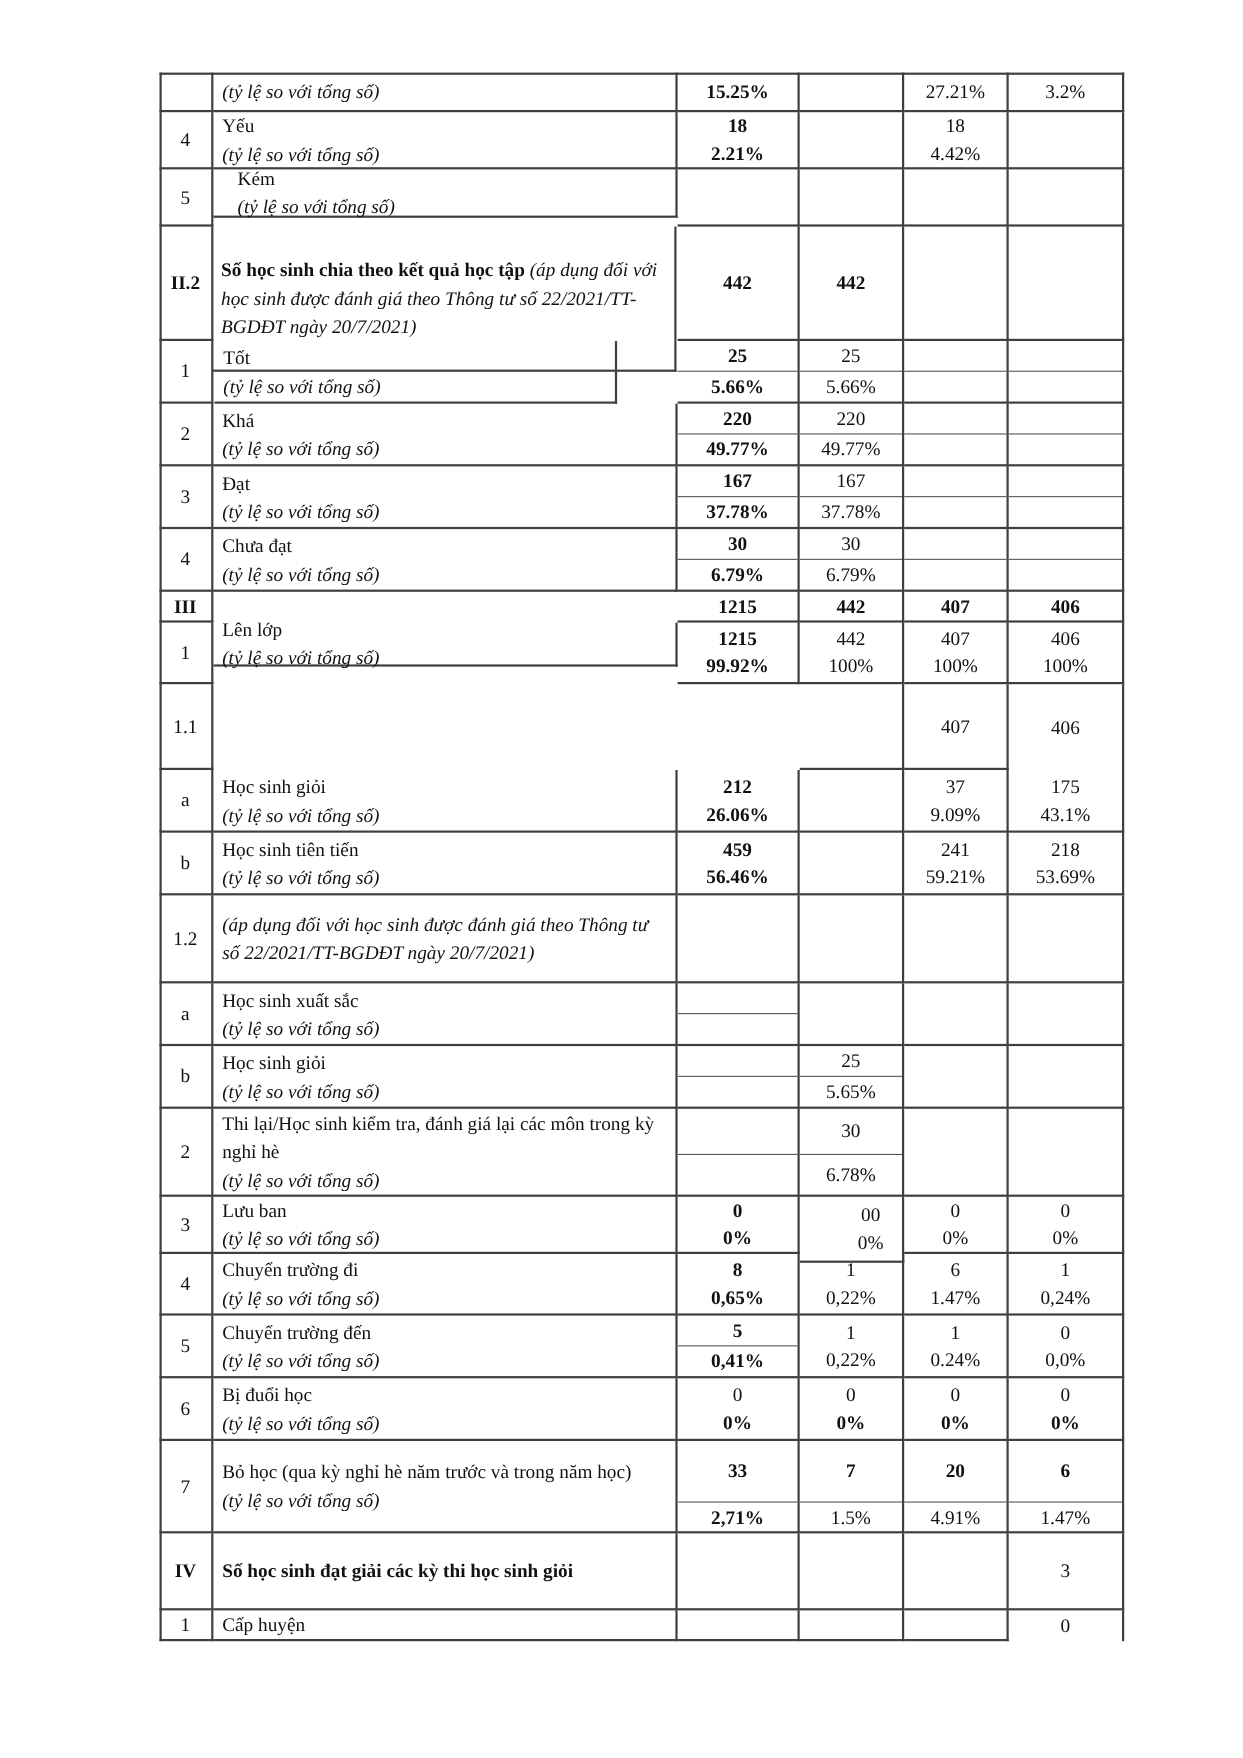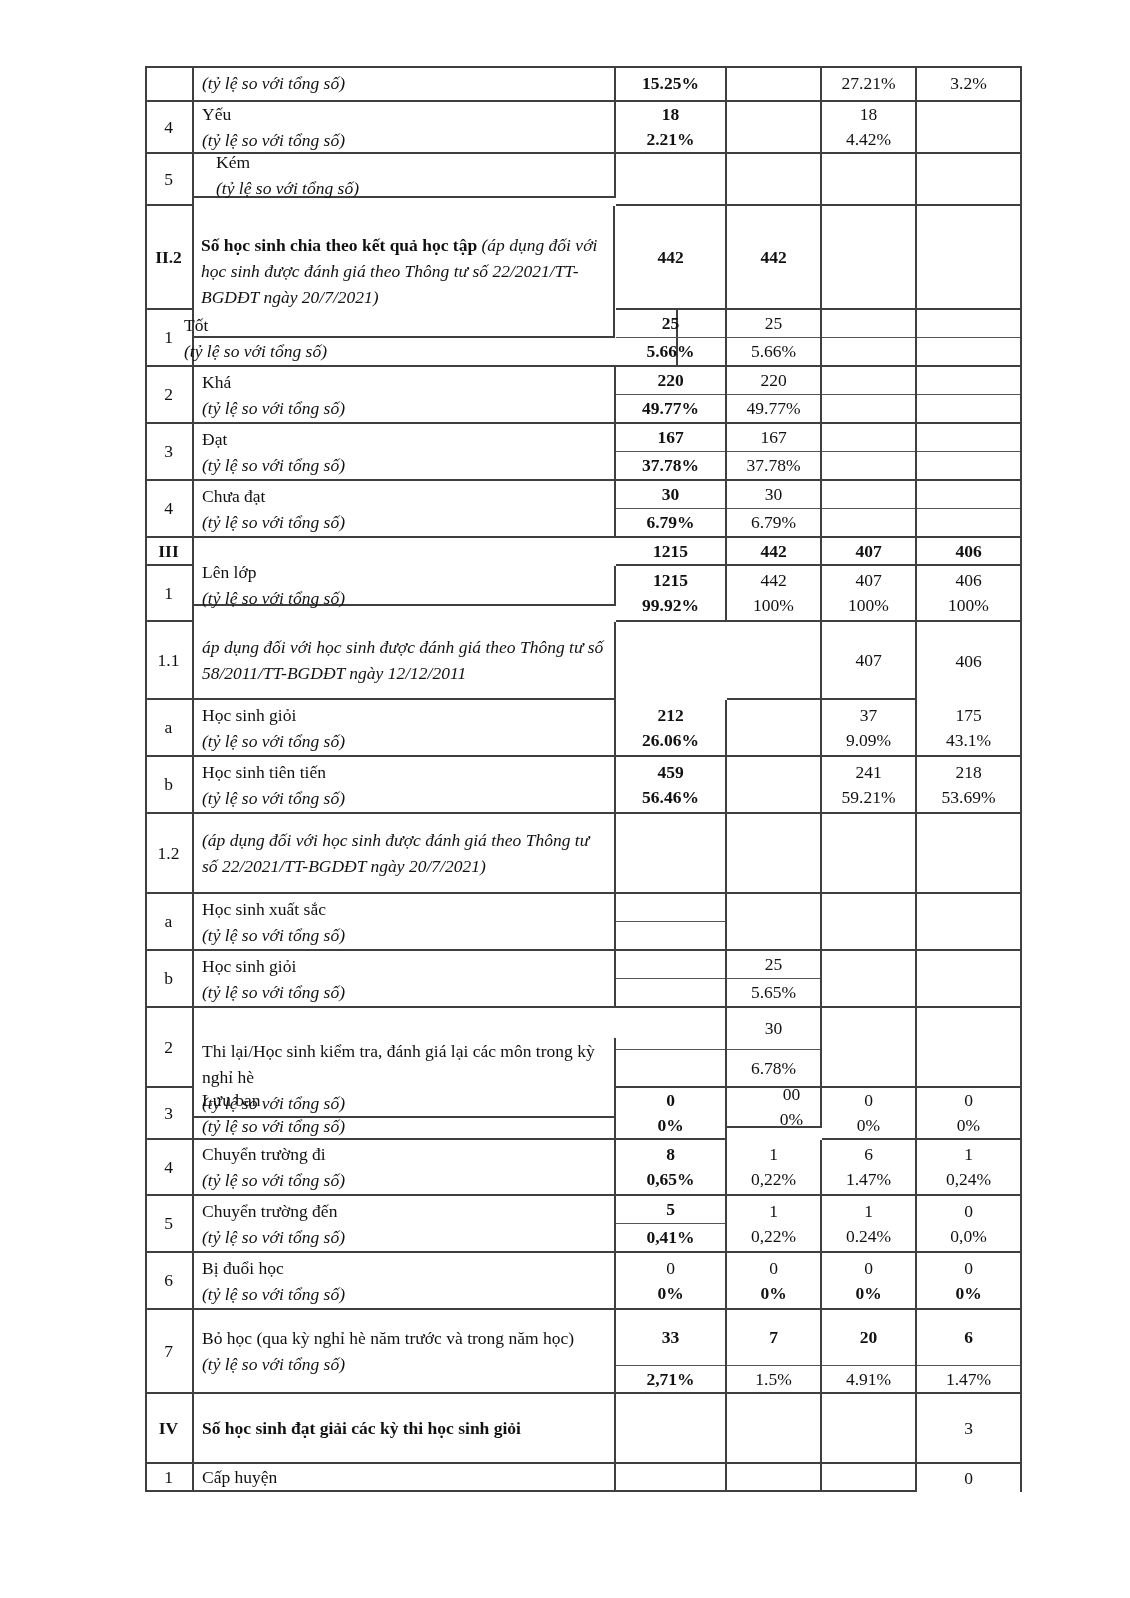--- a/index.html
+++ b/index.html
@@ -93,7 +93,7 @@
     <div class="cell numcell" style="left: 0px; top: 244px; width: 49px; height: 57px;">
       <div class="ln">1</div>
     </div>
-    <div class="cell labelcell" style="left: 31px; top: 244px; width: 502px; height: 57px;">
+    <div class="cell labelcell" style="left: 50px; top: 244px; width: 366px; height: 57px;">
       <div class="labelwrap"><span class="seg-inline">Tốt</span><div class="seg-block i">(tỷ lệ so với tổng số)</div></div>
     </div>
     <div class="cell" style="left: 471px; top: 244px; width: 111px; height: 57px;">

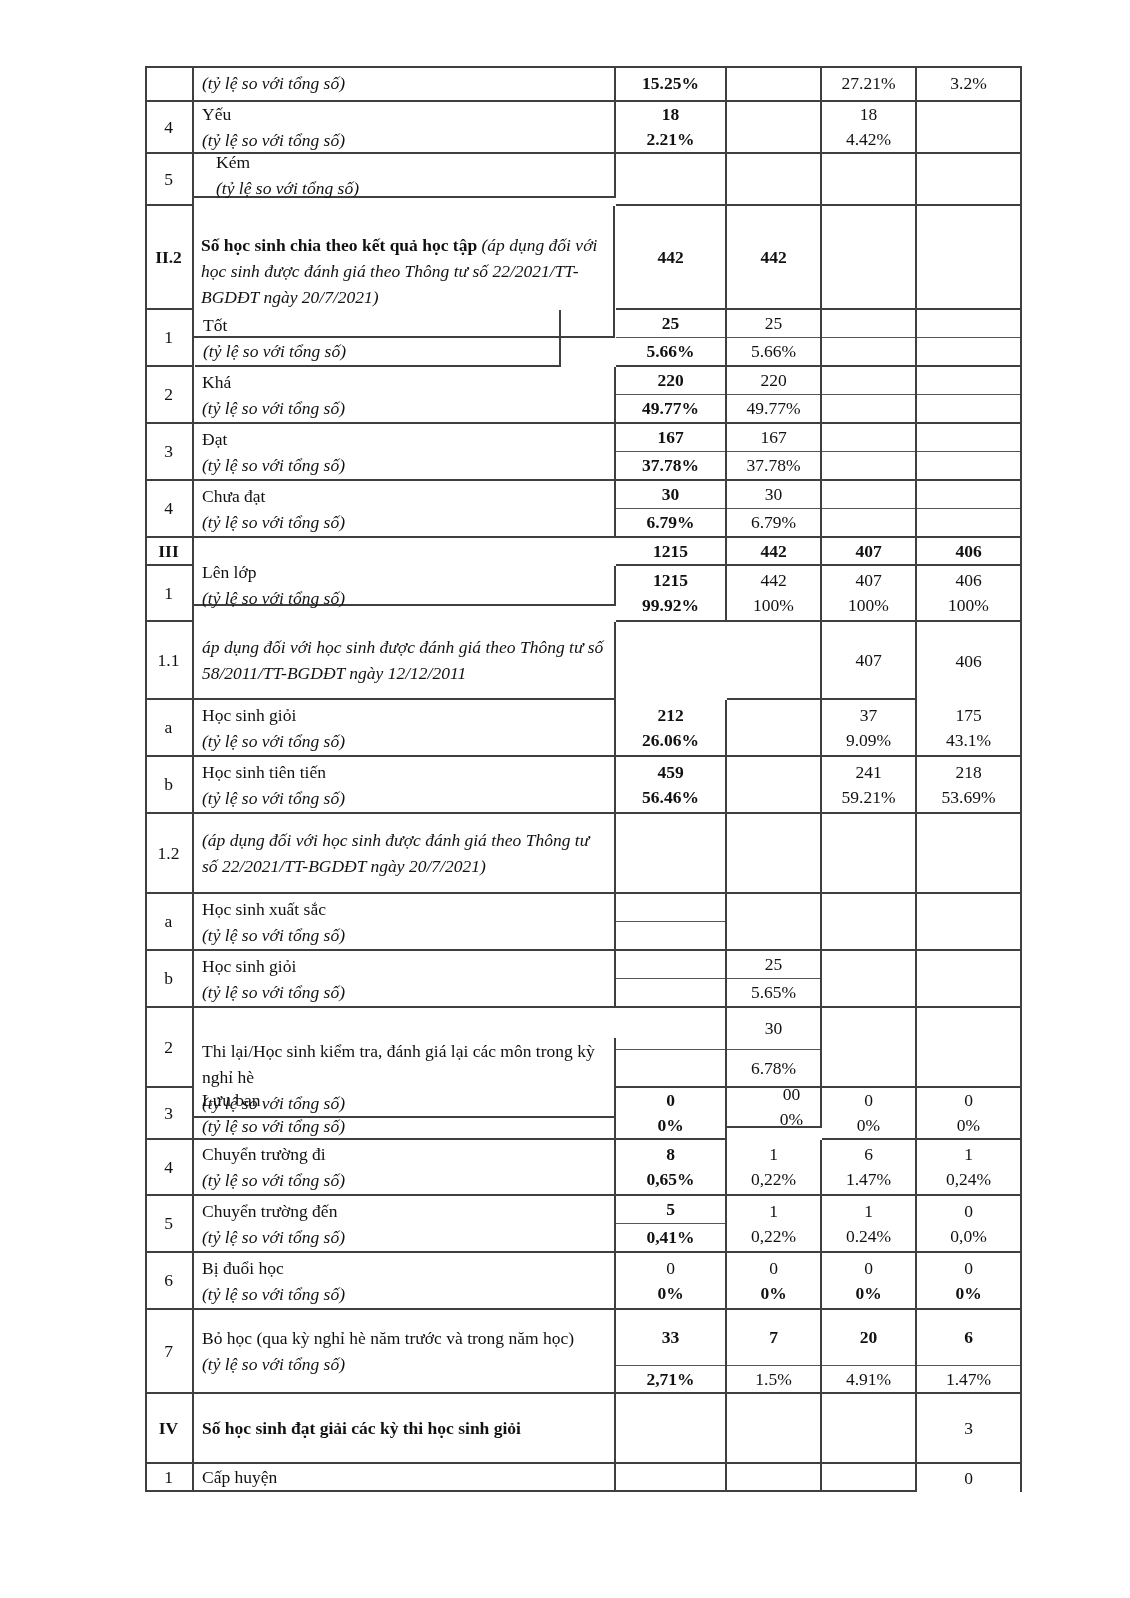--- a/index.html
+++ b/index.html
@@ -250,9 +250,6 @@
     <div class="cell numcell" style="left: 0px; top: 556px; width: 49px; height: 78px;">
       <div class="ln">1.1</div>
     </div>
-    <div class="cell labelcell" style="left: 49px; top: 556px; width: 422px; height: 78px;">
-      <div class="labelwrap"><span class="seg-inline i">áp dụng đối với học sinh được đánh giá theo Thông tư số 58/2011/TT-BGDĐT ngày 12/12/2011</span></div>
-    </div>
     <div class="cell" style="left: 582px; top: 556px; width: 95px; height: 78px;"></div>
     <div class="cell" style="left: 677px; top: 556px; width: 95px; height: 78px;">
       <div class="ln">407</div>

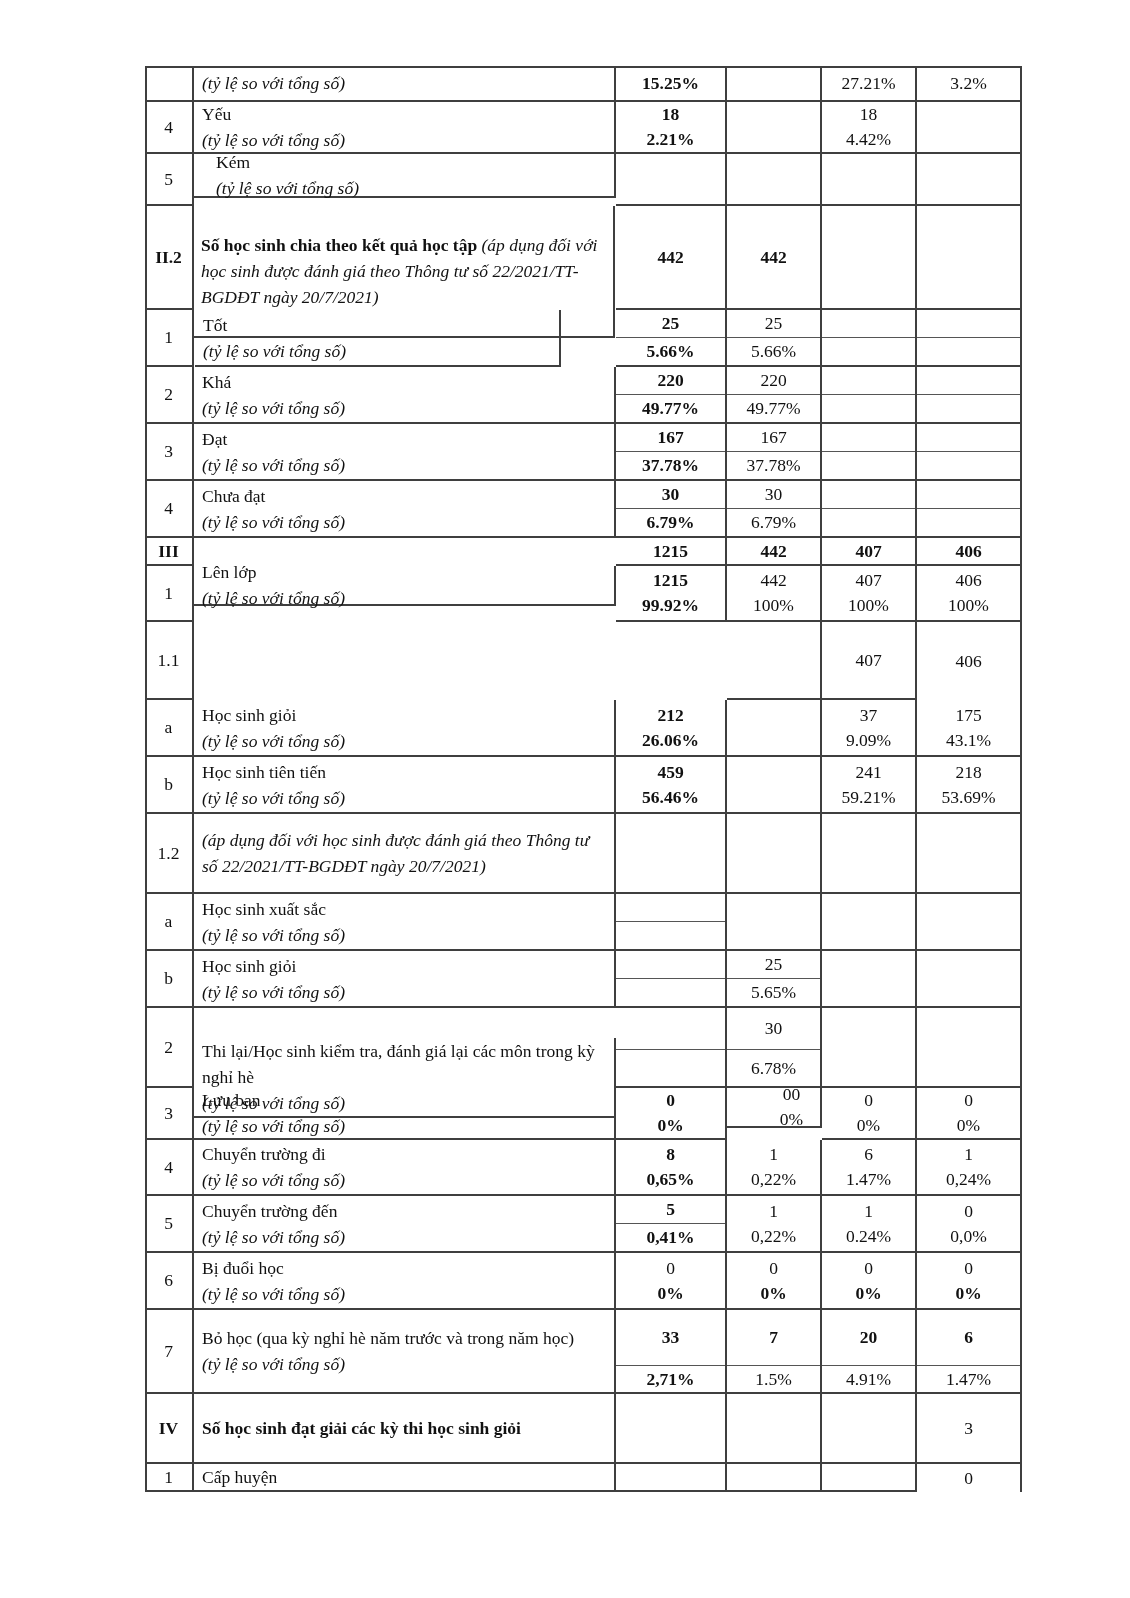--- a/index.html
+++ b/index.html
@@ -343,7 +343,7 @@
     <div class="cell numcell" style="left: 0px; top: 942px; width: 49px; height: 80px;">
       <div class="ln">2</div>
     </div>
-    <div class="cell labelcell" style="left: 49px; top: 942px; width: 422px; height: 80px; margin-top: 30px;">
+    <div class="cell labelcell" style="left: 49px; top: 942px; width: 422px; height: 80px;">
       <div class="labelwrap"><span class="seg-inline">Thi lại/Học sinh kiểm tra, đánh giá lại các môn trong kỳ nghỉ hè</span><div class="seg-block i">(tỷ lệ so với tổng số)</div></div>
     </div>
     <div class="cell" style="left: 471px; top: 942px; width: 111px; height: 80px;">

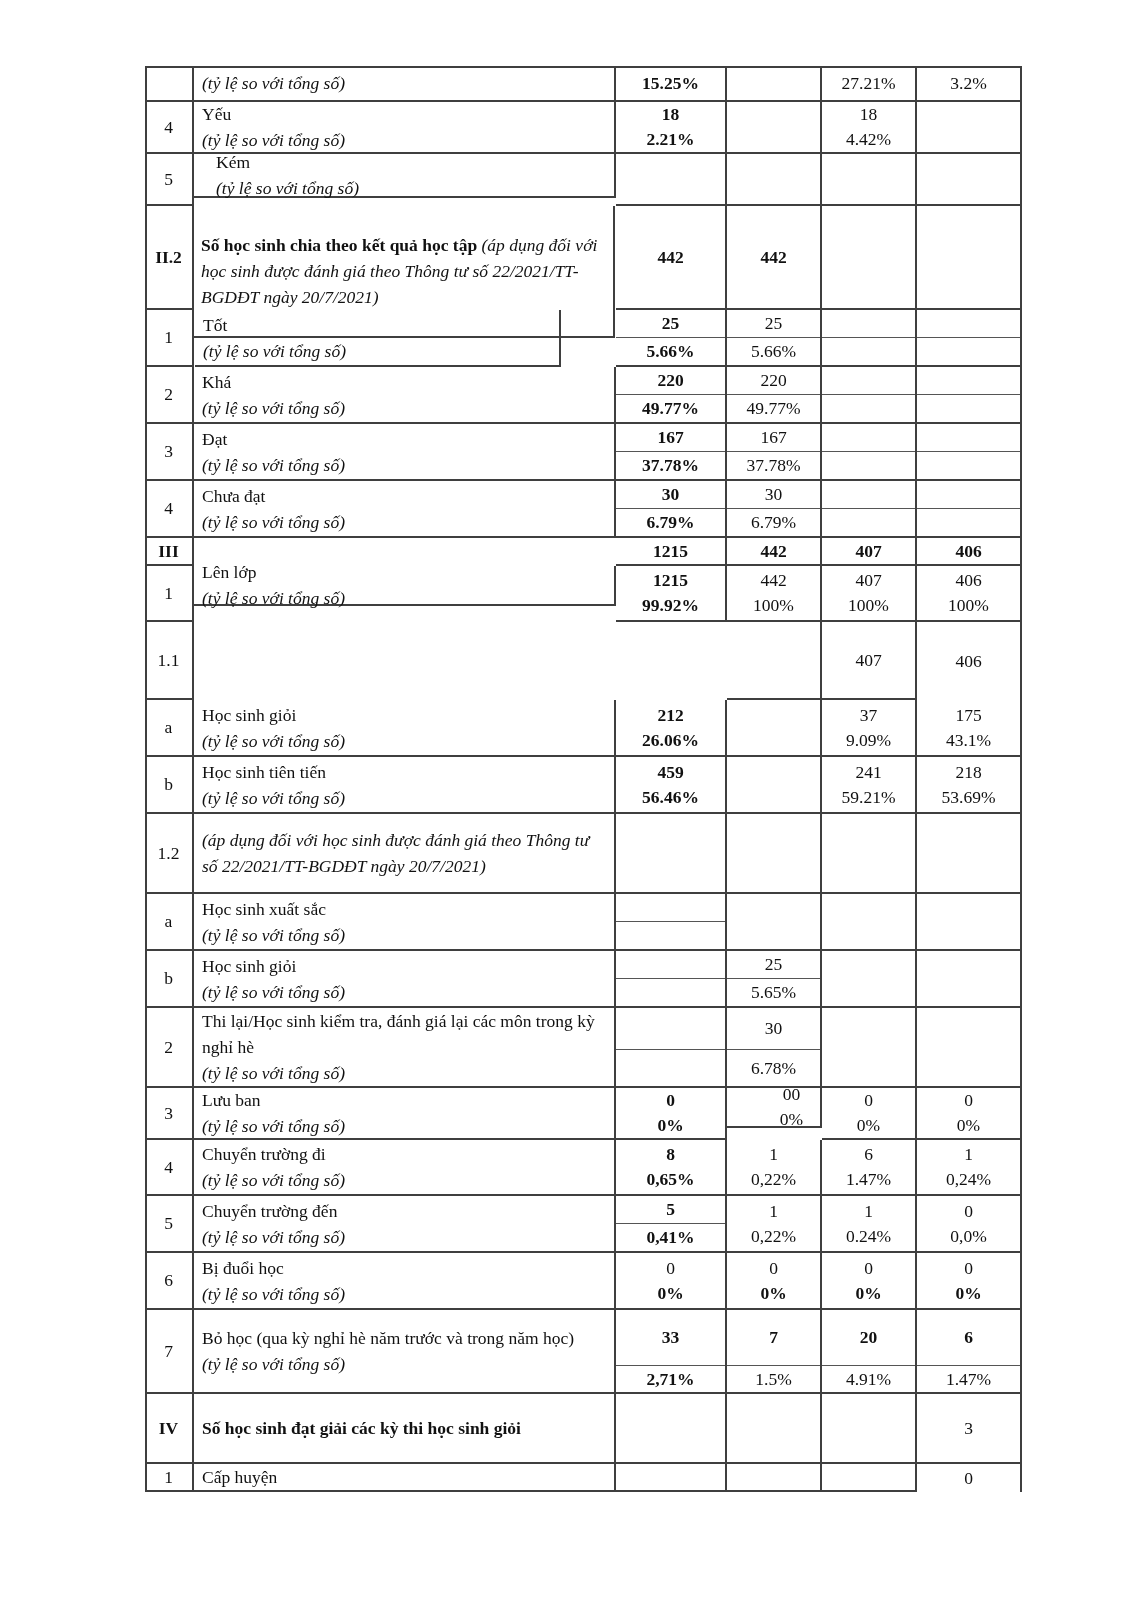--- a/index.html
+++ b/index.html
@@ -370,7 +370,7 @@
       <div class="ln b">0</div>
       <div class="ln b">0%</div>
     </div>
-    <div class="cell" style="left: 582px; top: 1022px; width: 95px; height: 40px; padding-left: 36px;">
+    <div class="cell" style="left: 582px; top: 1022px; width: 95px; height: 60px; padding-left: 36px;">
       <div class="ln">00</div>
       <div class="ln">0%</div>
     </div>

